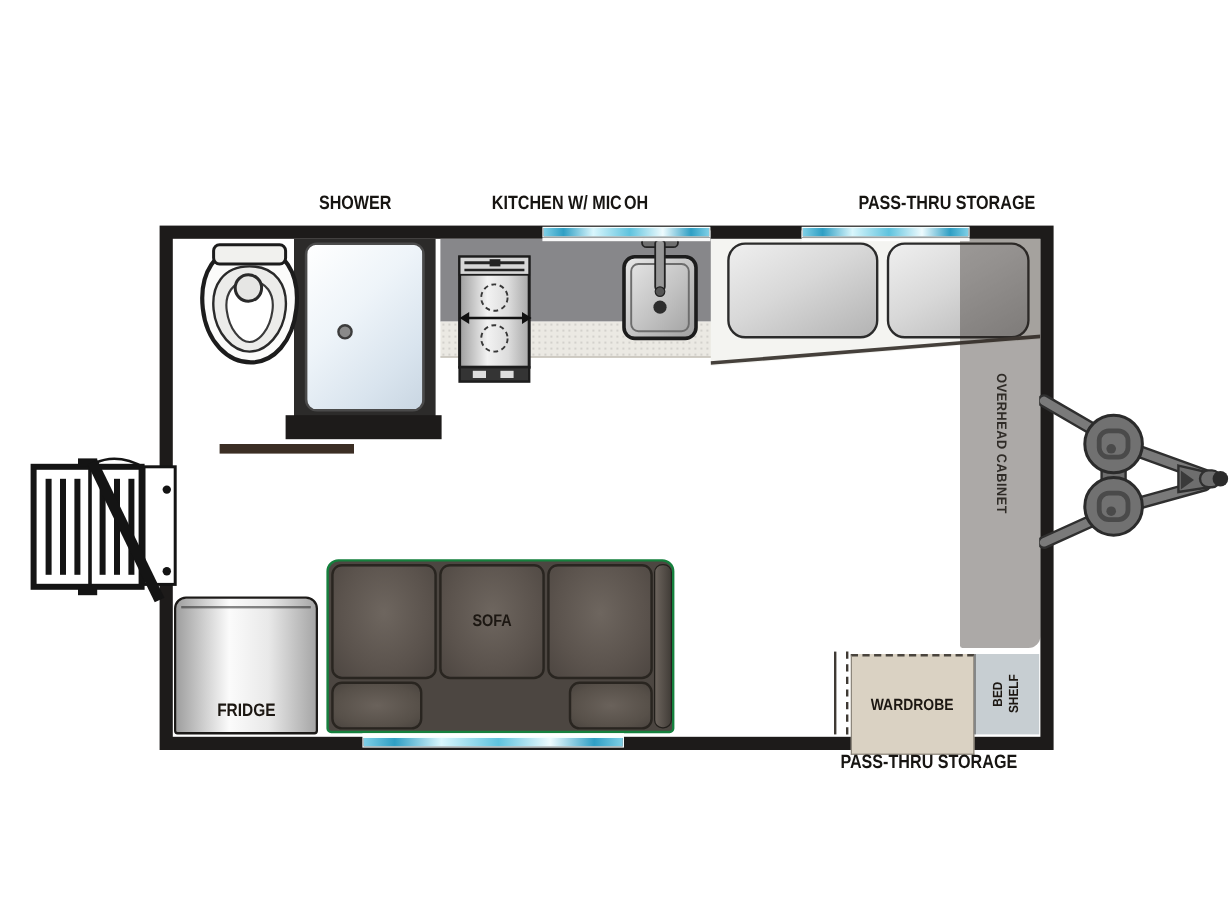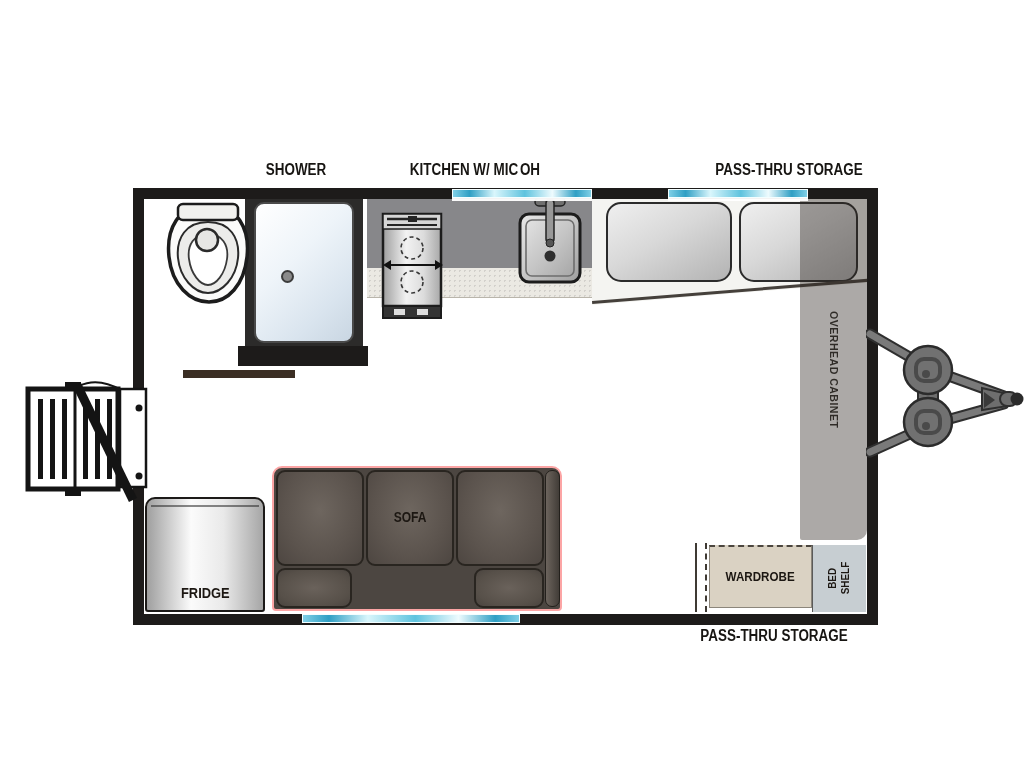--- a/index.html
+++ b/index.html
@@ -83,7 +83,7 @@
   
   .sofa{
     position:absolute;left:272px;top:466px;width:290px;height:145px;z-index:2;
-    background:#4c4641;border:2px solid #fca5a5;box-sizing:border-box;border-radius:10px 10px 4px 4px;
+    background:#4c4641;border:2px solid #15803d;box-sizing:border-box;border-radius:10px 10px 4px 4px;
   }
   .cushion{
     position:absolute;border-radius:9px;border:2px solid #292520;box-sizing:border-box;

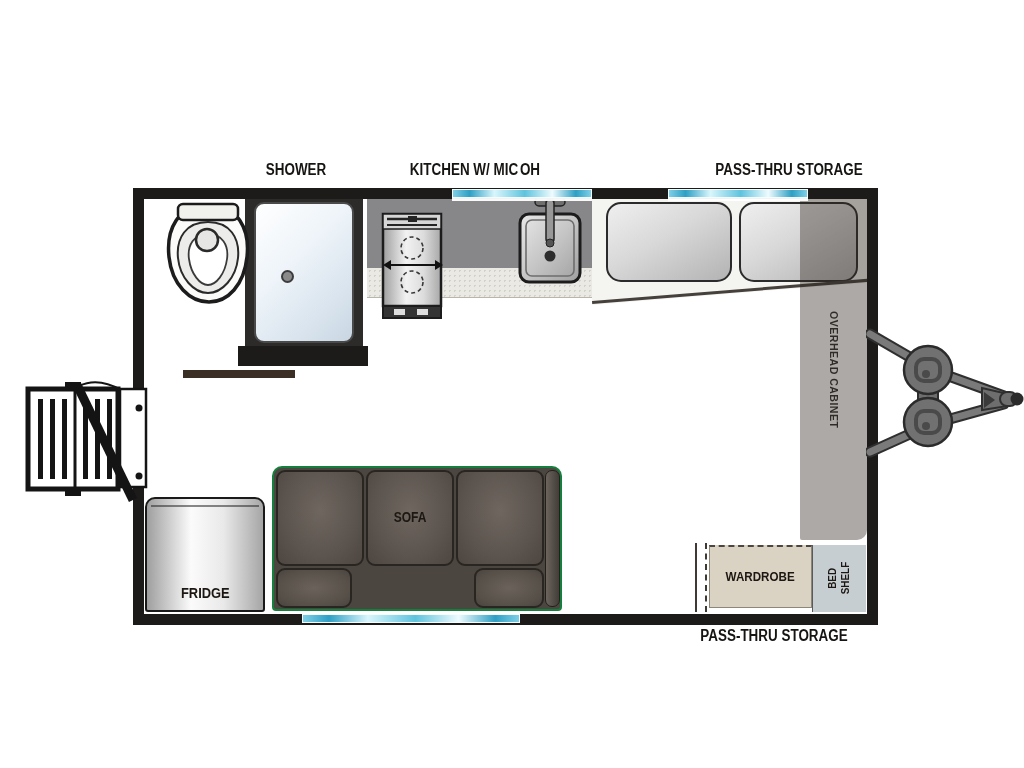--- a/index.html
+++ b/index.html
@@ -110,7 +110,7 @@
   .partition{position:absolute;top:543px;width:0;height:69px;border-left:2px solid #3f3a34;z-index:2;}
   .partition.dashed{border-left-style:dashed;}
   .wardrobe{
-    position:absolute;left:709px;top:545px;width:103px;height:63px;z-index:2;box-sizing:border-box;
+    position:absolute;left:709px;top:545px;width:103px;height:84px;z-index:2;box-sizing:border-box;
     background:var(--wardrobe-beige,#dad2c3);
     border:1px solid #8c867b;border-top:2px dashed #4a453e;
     display:flex;align-items:center;justify-content:center;

